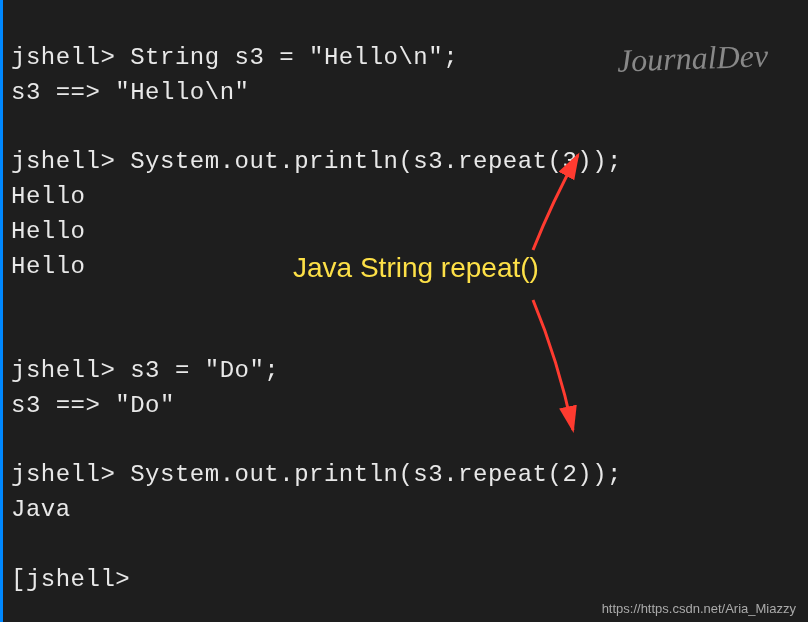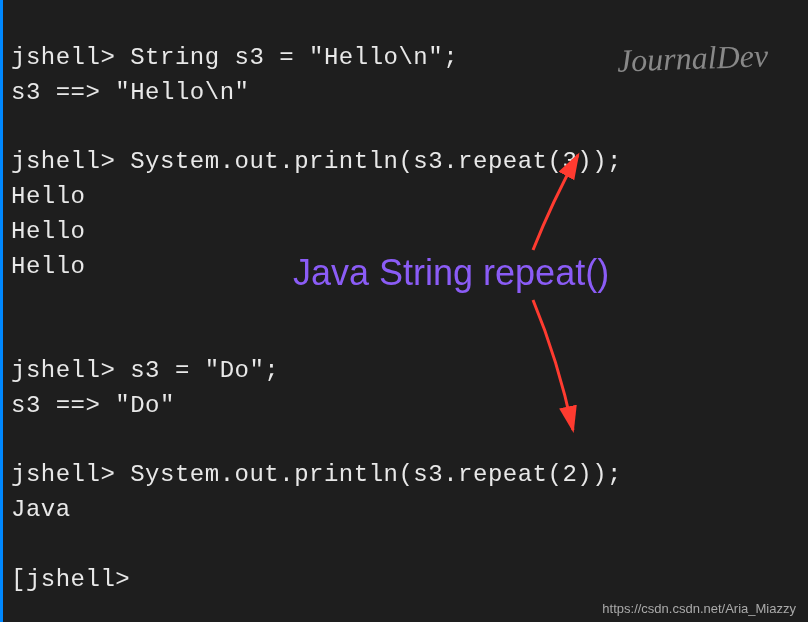--- a/index.html
+++ b/index.html
@@ -39,8 +39,8 @@
       top: 252px;
       left: 290px;
       font-family: 'Helvetica Neue', Arial, sans-serif;
-      font-size: 36px;
-      color: #8b5cf6;
+      font-size: 28px;
+      color: #fde047;
       font-weight: 400;
     }
     .arrow-container {

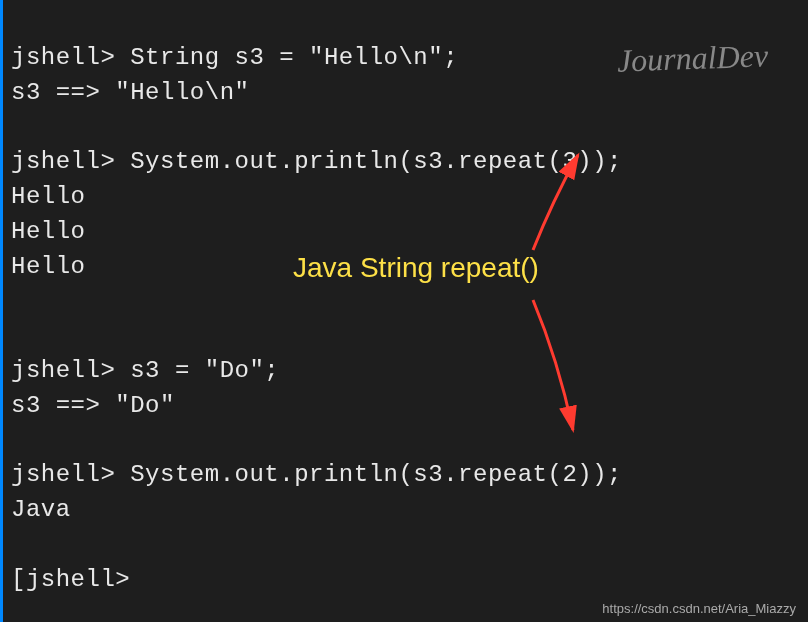--- a/index.html
+++ b/index.html
@@ -96,6 +96,6 @@
   <path d="M 530 300 Q 555 360, 570 430" stroke="#ff3b30" stroke-width="3" fill="none" marker-end="url(#arrowhead)"></path>
 </svg>
 
-<div class="footer-url">https://csdn.csdn.net/Aria_Miazzy</div>
+<div class="footer-url">https://https.csdn.net/Aria_Miazzy</div>
 
 </body></html>

